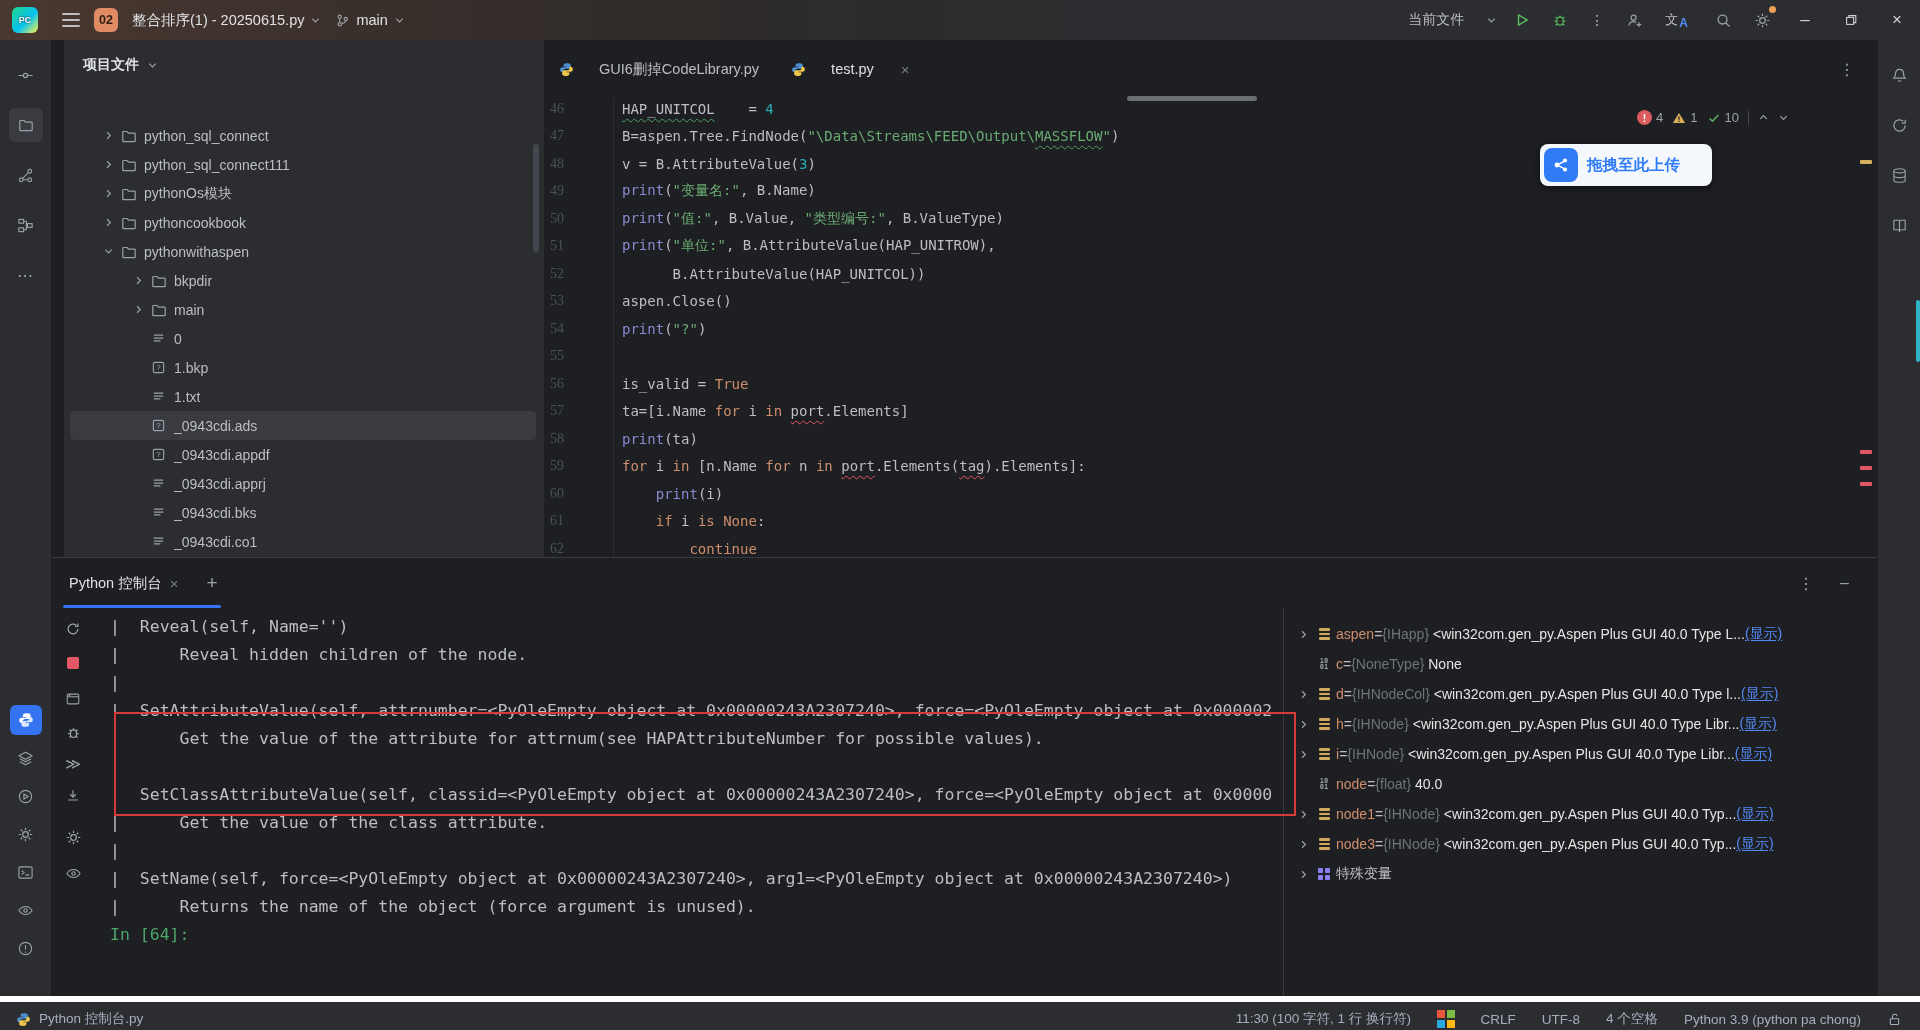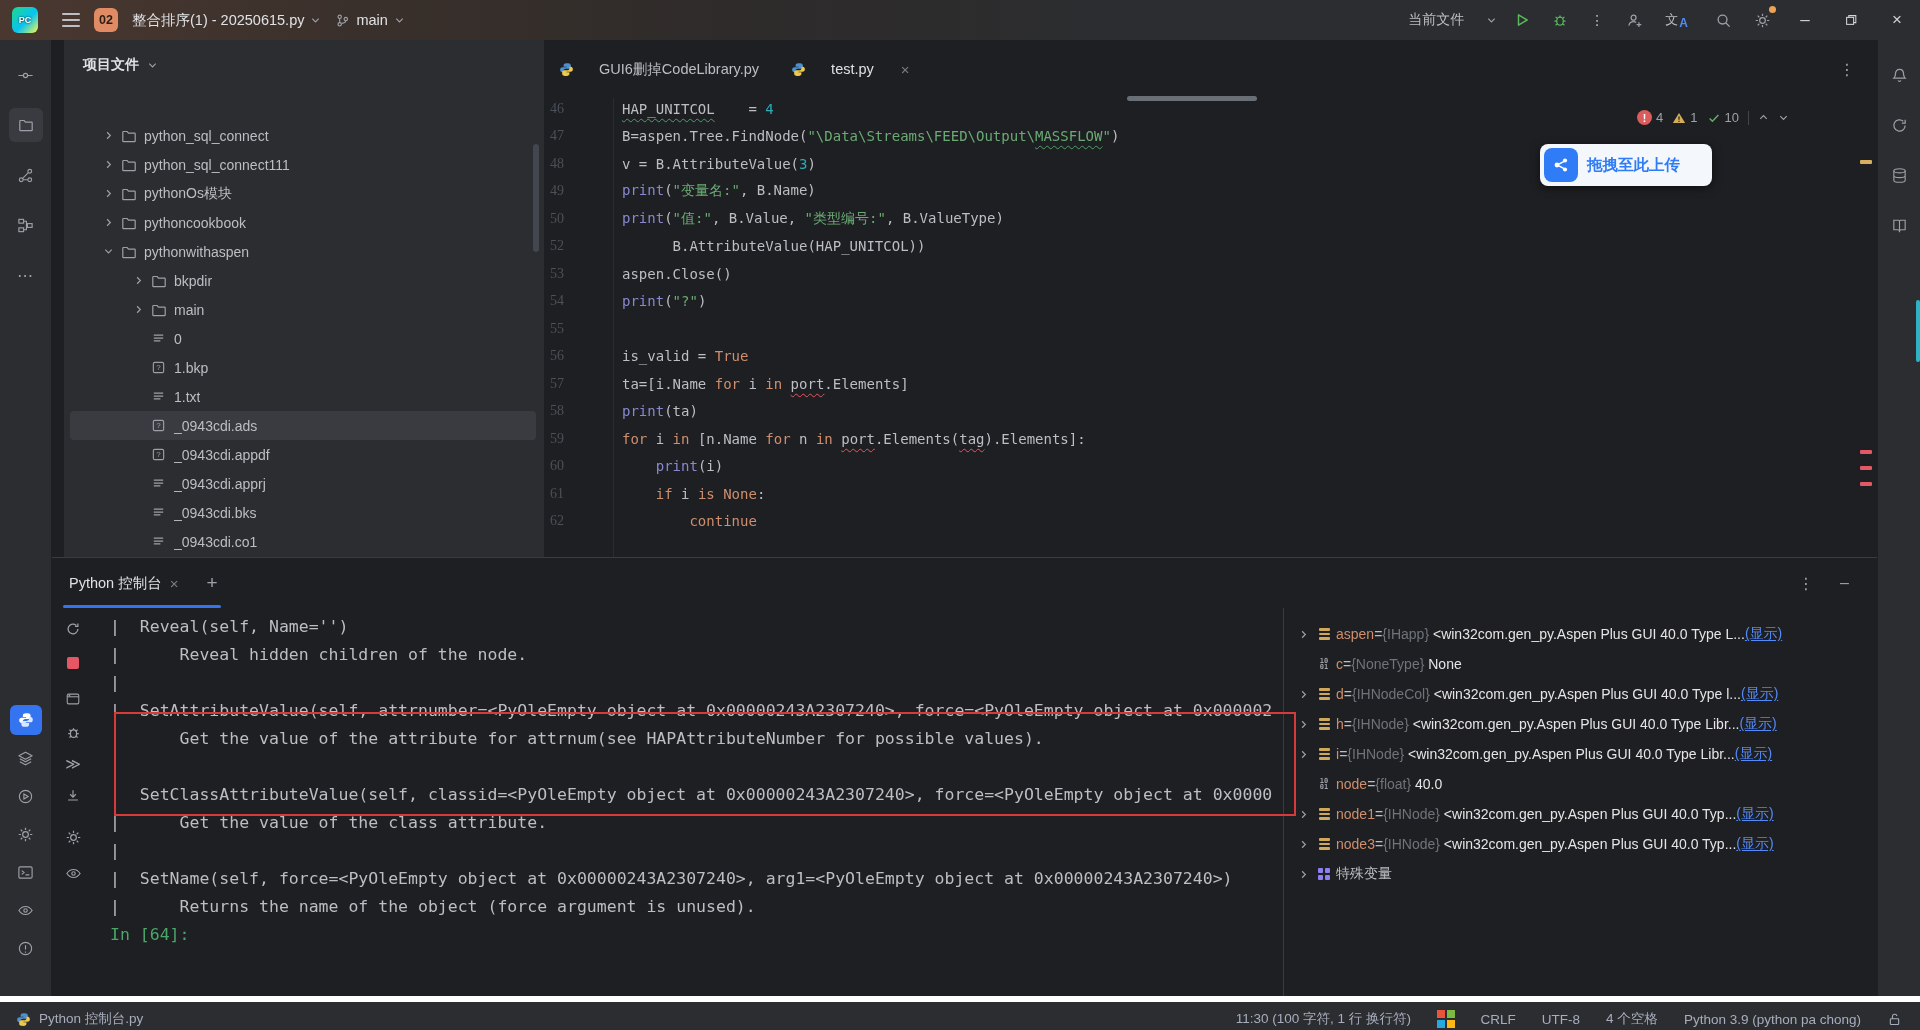--- a/index.html
+++ b/index.html
@@ -676,6 +676,7 @@
           <div class="cline"><span class="lnum">48</span><span class="ctxt"><span class="d">v = B.AttributeValue(</span><span class="num">3</span><span class="d">)</span></span></div>
           <div class="cline"><span class="lnum">49</span><span class="ctxt"><span class="fn">print</span><span class="d">(</span><span class="str">"变量名:"</span><span class="d">, B.Name)</span></span></div>
           <div class="cline"><span class="lnum">50</span><span class="ctxt"><span class="fn">print</span><span class="d">(</span><span class="str">"值:"</span><span class="d">, B.Value, </span><span class="str">"类型编号:"</span><span class="d">, B.ValueType)</span></span></div>
+          <div class="cline"><span class="lnum">51</span><span class="ctxt"><span class="fn">print</span><span class="d">(</span><span class="str">"单位:"</span><span class="d">, B.AttributeValue(HAP_UNITROW),</span></span></div>
           <div class="cline"><span class="lnum">52</span><span class="ctxt"><span class="d">      B.AttributeValue(HAP_UNITCOL))</span></span></div>
           <div class="cline"><span class="lnum">53</span><span class="ctxt"><span class="d">aspen.Close()</span></span></div>
           <div class="cline"><span class="lnum">54</span><span class="ctxt"><span class="fn">print</span><span class="d">(</span><span class="str">"?"</span><span class="d">)</span></span></div>

